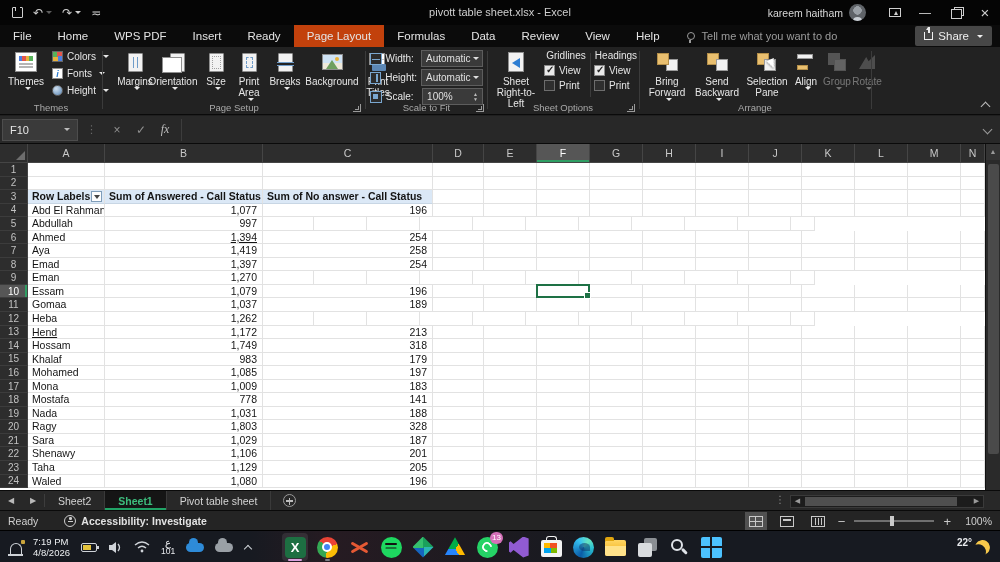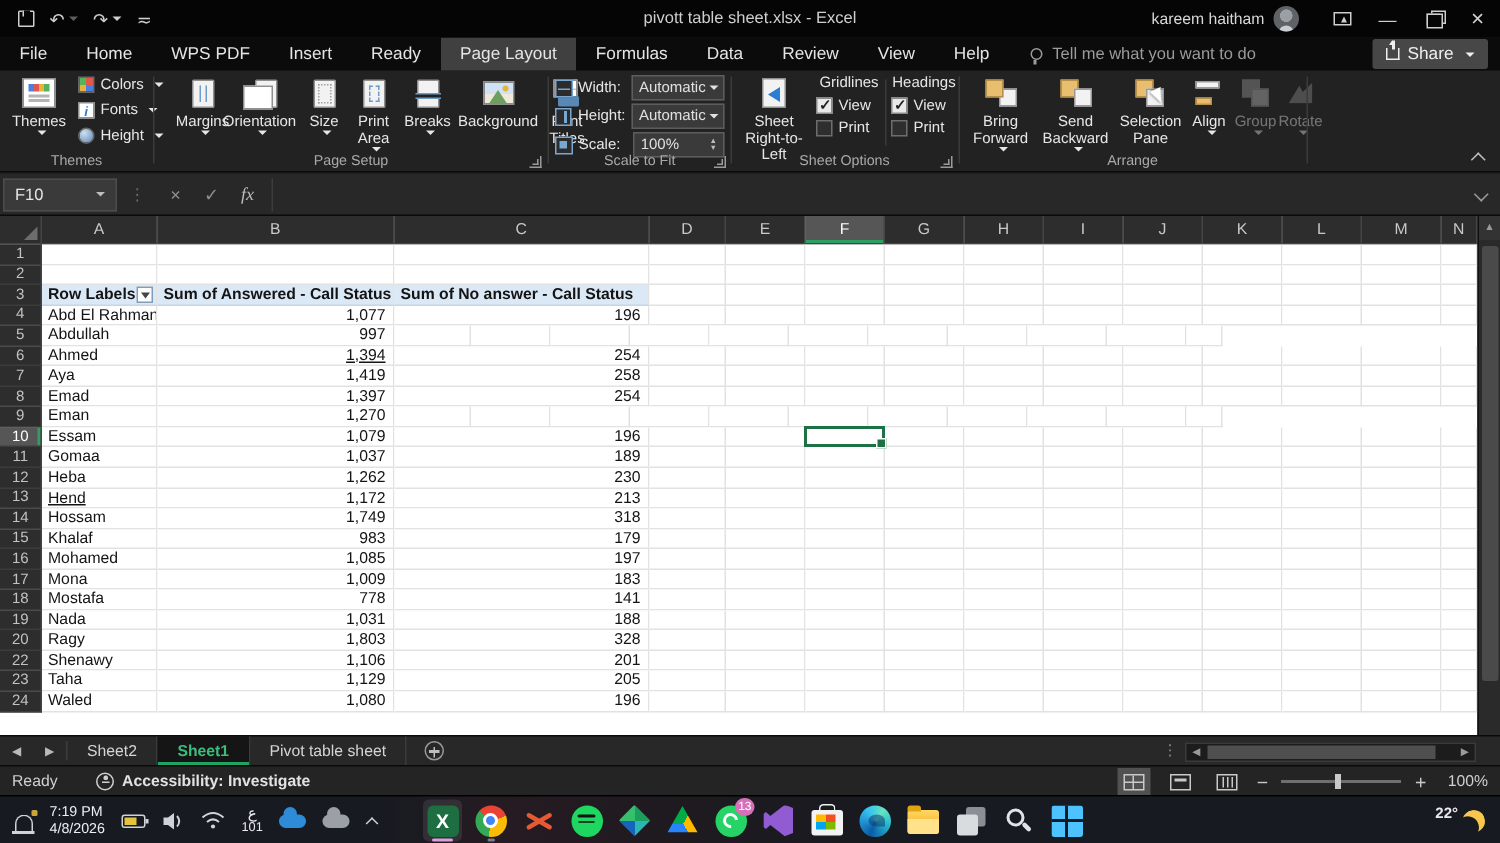--- a/index.html
+++ b/index.html
@@ -30,7 +30,7 @@
   
   #tabrow { position:absolute; left:0; top:25px; width:1000px; height:22px; background:#0b0b0b; display:flex; align-items:stretch; z-index:4; }
   .rtab { padding:0 13px; font-size:11.5px; color:#e4e4e4; display:flex; align-items:center; white-space:nowrap; }
-  .rtab.active { background:#404040; }
+  .rtab.active { background:#c2410c; }
   #tellme { display:flex; align-items:center; margin-left:14px; color:#9b9b9b; font-size:11px; }
   .bulb { width:8px; height:8px; border:1.5px solid #9b9b9b; border-radius:50%; position:relative; margin-right:7px; }
   .bulb::after { content:""; position:absolute; left:1.5px; bottom:-4px; width:2px; height:3px; background:#9b9b9b; }

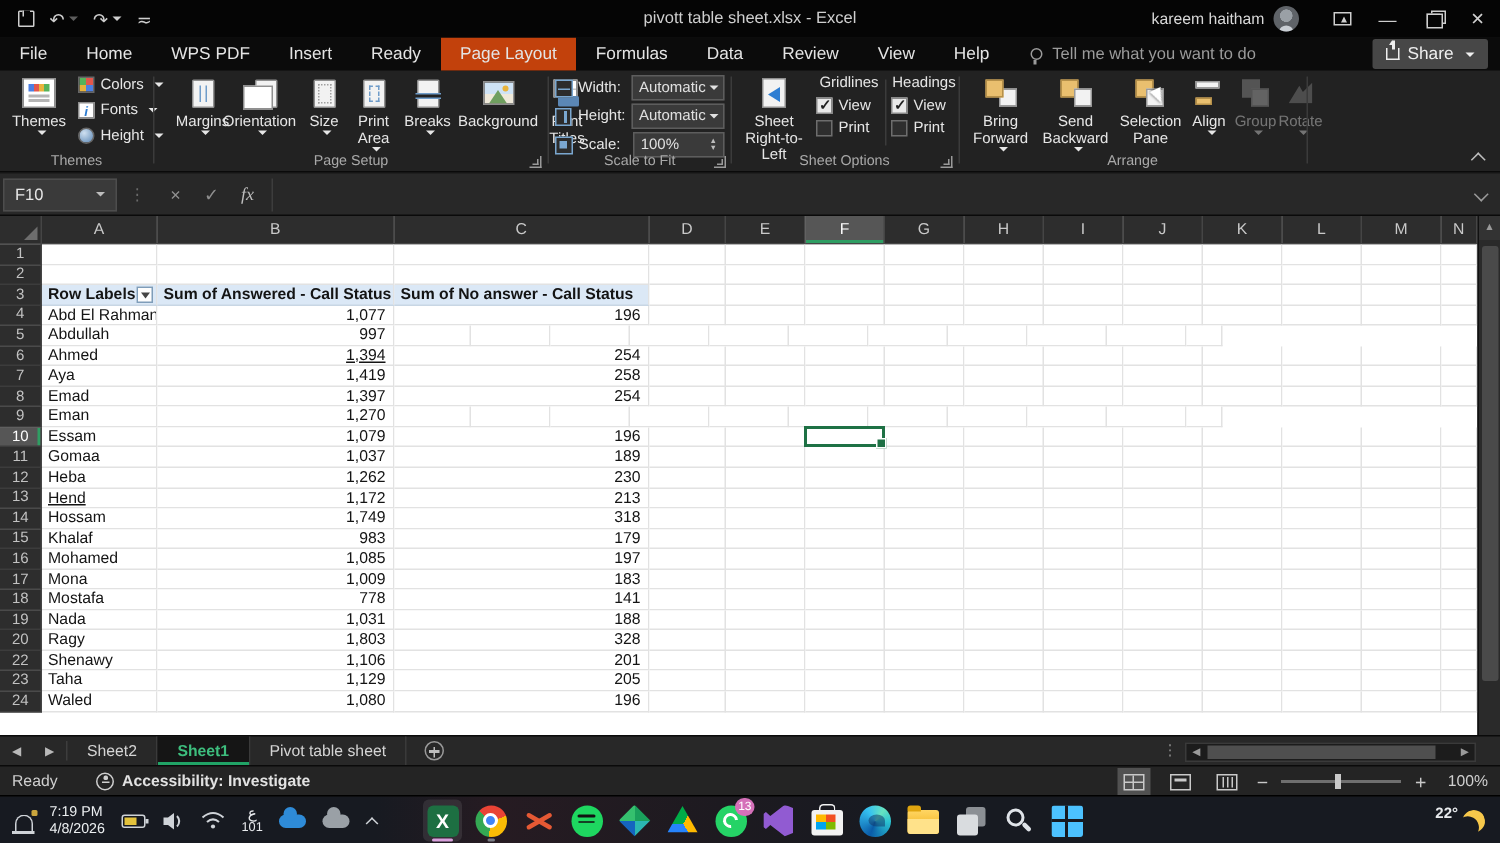--- a/index.html
+++ b/index.html
@@ -715,7 +715,6 @@
           <div class="grh">12</div>
           <div class="gcell nm" style="width: 77px;">Heba</div>
           <div class="gcell num" style="width: 158px;">1,262</div>
-          <div class="gcell num" style="width: 170px;">230</div>
           <div class="gcell" style="width: 51px;"></div>
           <div class="gcell" style="width: 53px;"></div>
           <div class="gcell" style="width: 53px;"></div>

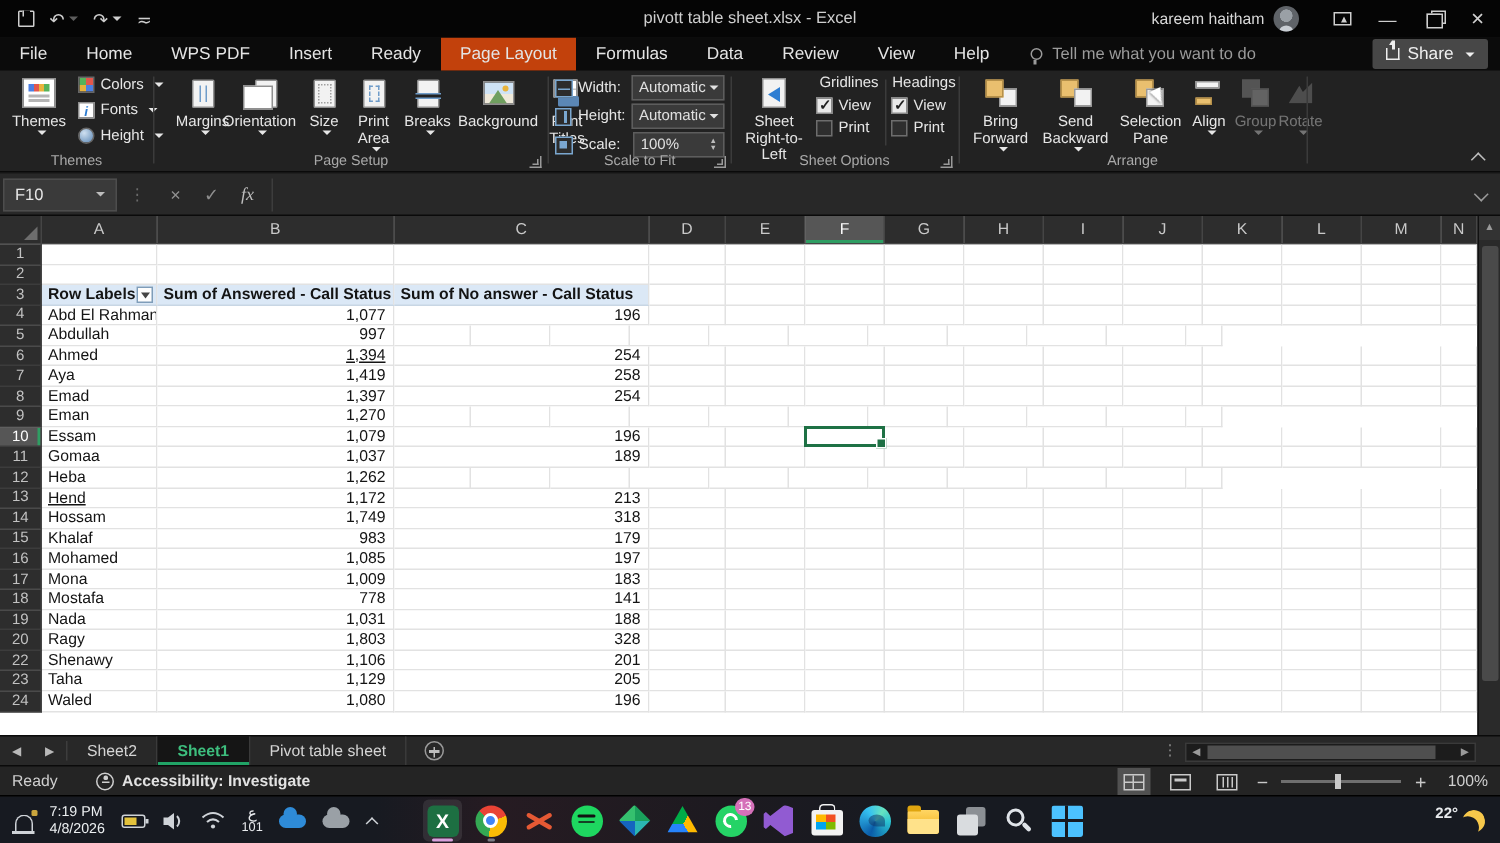--- a/index.html
+++ b/index.html
@@ -864,6 +864,23 @@
           <div class="gcell" style="width: 24px;"></div>
         </div>
         <div class="grow">
+          <div class="grh">21</div>
+          <div class="gcell nm" style="width: 77px;">Sara</div>
+          <div class="gcell num" style="width: 158px;">1,029</div>
+          <div class="gcell num" style="width: 170px;">187</div>
+          <div class="gcell" style="width: 51px;"></div>
+          <div class="gcell" style="width: 53px;"></div>
+          <div class="gcell" style="width: 53px;"></div>
+          <div class="gcell" style="width: 53px;"></div>
+          <div class="gcell" style="width: 53px;"></div>
+          <div class="gcell" style="width: 53px;"></div>
+          <div class="gcell" style="width: 53px;"></div>
+          <div class="gcell" style="width: 53px;"></div>
+          <div class="gcell" style="width: 53px;"></div>
+          <div class="gcell" style="width: 53px;"></div>
+          <div class="gcell" style="width: 24px;"></div>
+        </div>
+        <div class="grow">
           <div class="grh">22</div>
           <div class="gcell nm" style="width: 77px;">Shenawy</div>
           <div class="gcell num" style="width: 158px;">1,106</div>

